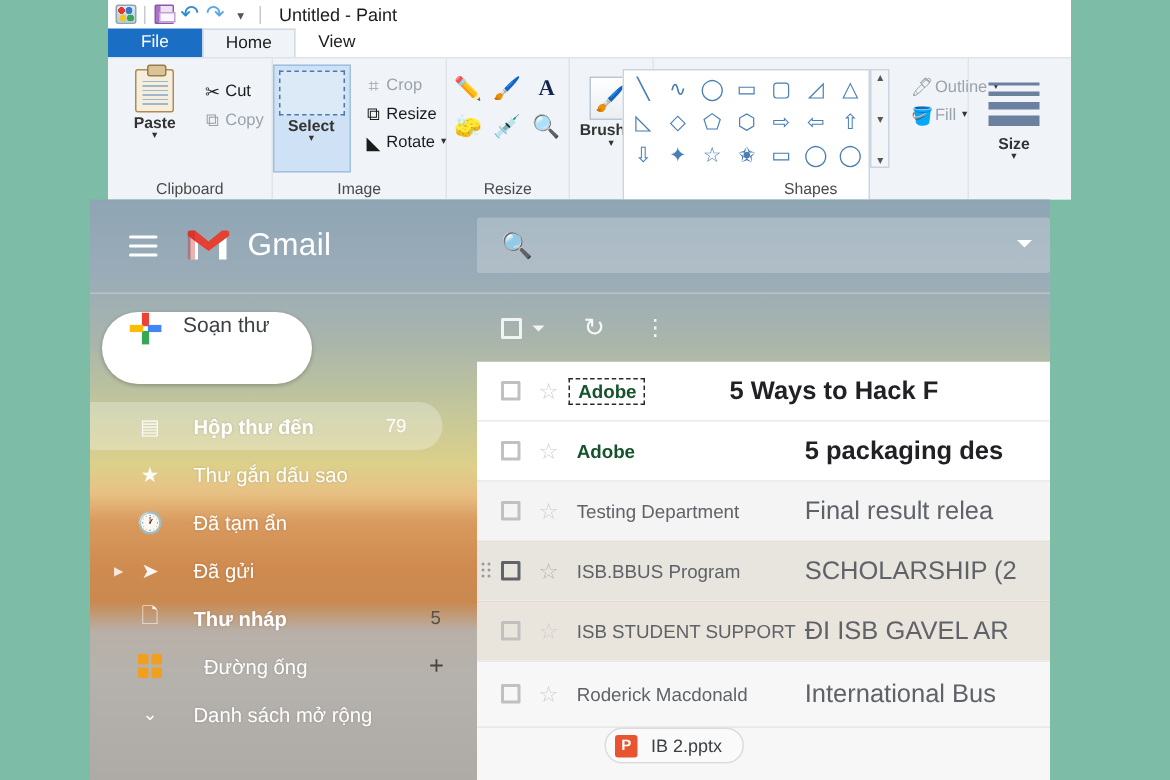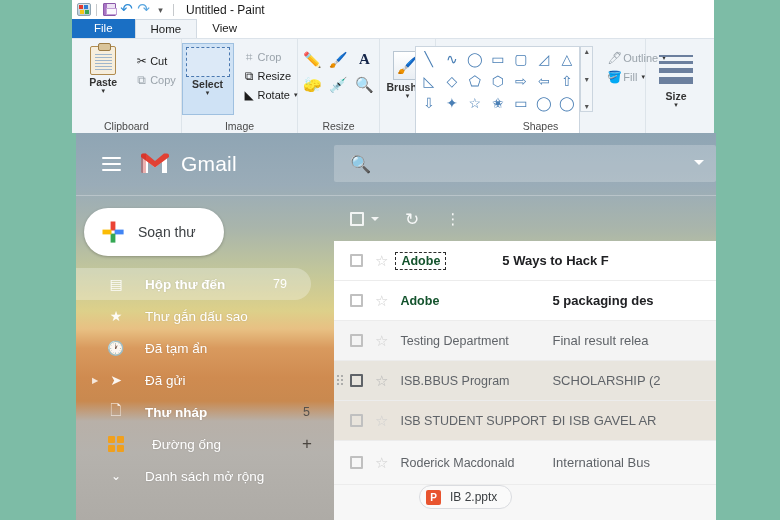--- a/index.html
+++ b/index.html
@@ -120,7 +120,7 @@
 
   
   #gmail {
-    position: absolute; left: 76px; top: 133px; width: 640px; height: 387px;
+    position: absolute; left: 60px; top: 133px; width: 640px; height: 387px;
     overflow: hidden;
     background:
       linear-gradient(to bottom,

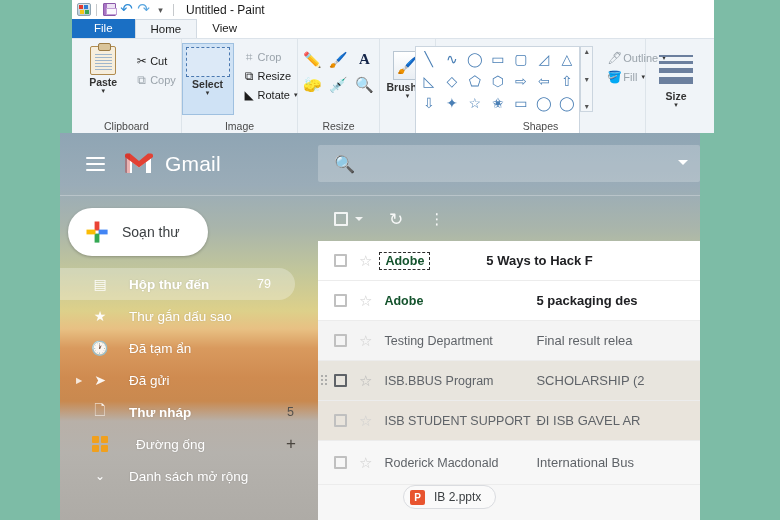--- a/index.html
+++ b/index.html
@@ -155,7 +155,7 @@
   
   #sidebar { position:absolute; left:0; top:63px; width:258px; height:324px; }
   #compose-btn { margin: 12px 0 0 8px; width: 140px; height: 48px;
-    background: #ffffff; border-radius: 24px; display:flex; align-items:center;
+    background: #ffffff; border-radius: 24px; display:flex; 
     box-shadow: 0 1px 3px rgba(0,0,0,0.25); cursor:pointer;}
   .gplus { margin-left: 18px; width: 22px; height: 22px; position:relative; }
   #compose-label { margin-left: 14px; font-size: 14px; color: #3c4043; }

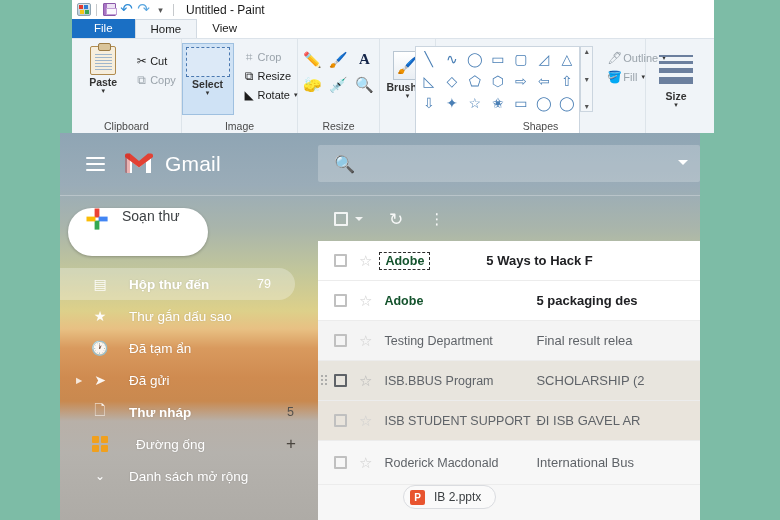--- a/index.html
+++ b/index.html
@@ -201,7 +201,7 @@
   .mr-sender { margin-left: 12px; font-size: 12.5px; color: #5f6368;
     width: 152px; white-space: nowrap; overflow:hidden; }
   .mailrow.unread .mr-sender { color: #14532d; font-weight: bold; }
-  .mr-subject { font-size: 13px; color: #5f6368; white-space: nowrap; }
+  .mr-subject { font-size: 17px; color: #5f6368; white-space: nowrap; }
   .mailrow.unread .mr-subject { color: #202124; font-weight: bold; }
   .mr-sender.selbox { border: 1.5px dashed #2b2b2b; padding: 1px 5px;
     margin-left: 7px; width: auto; }

